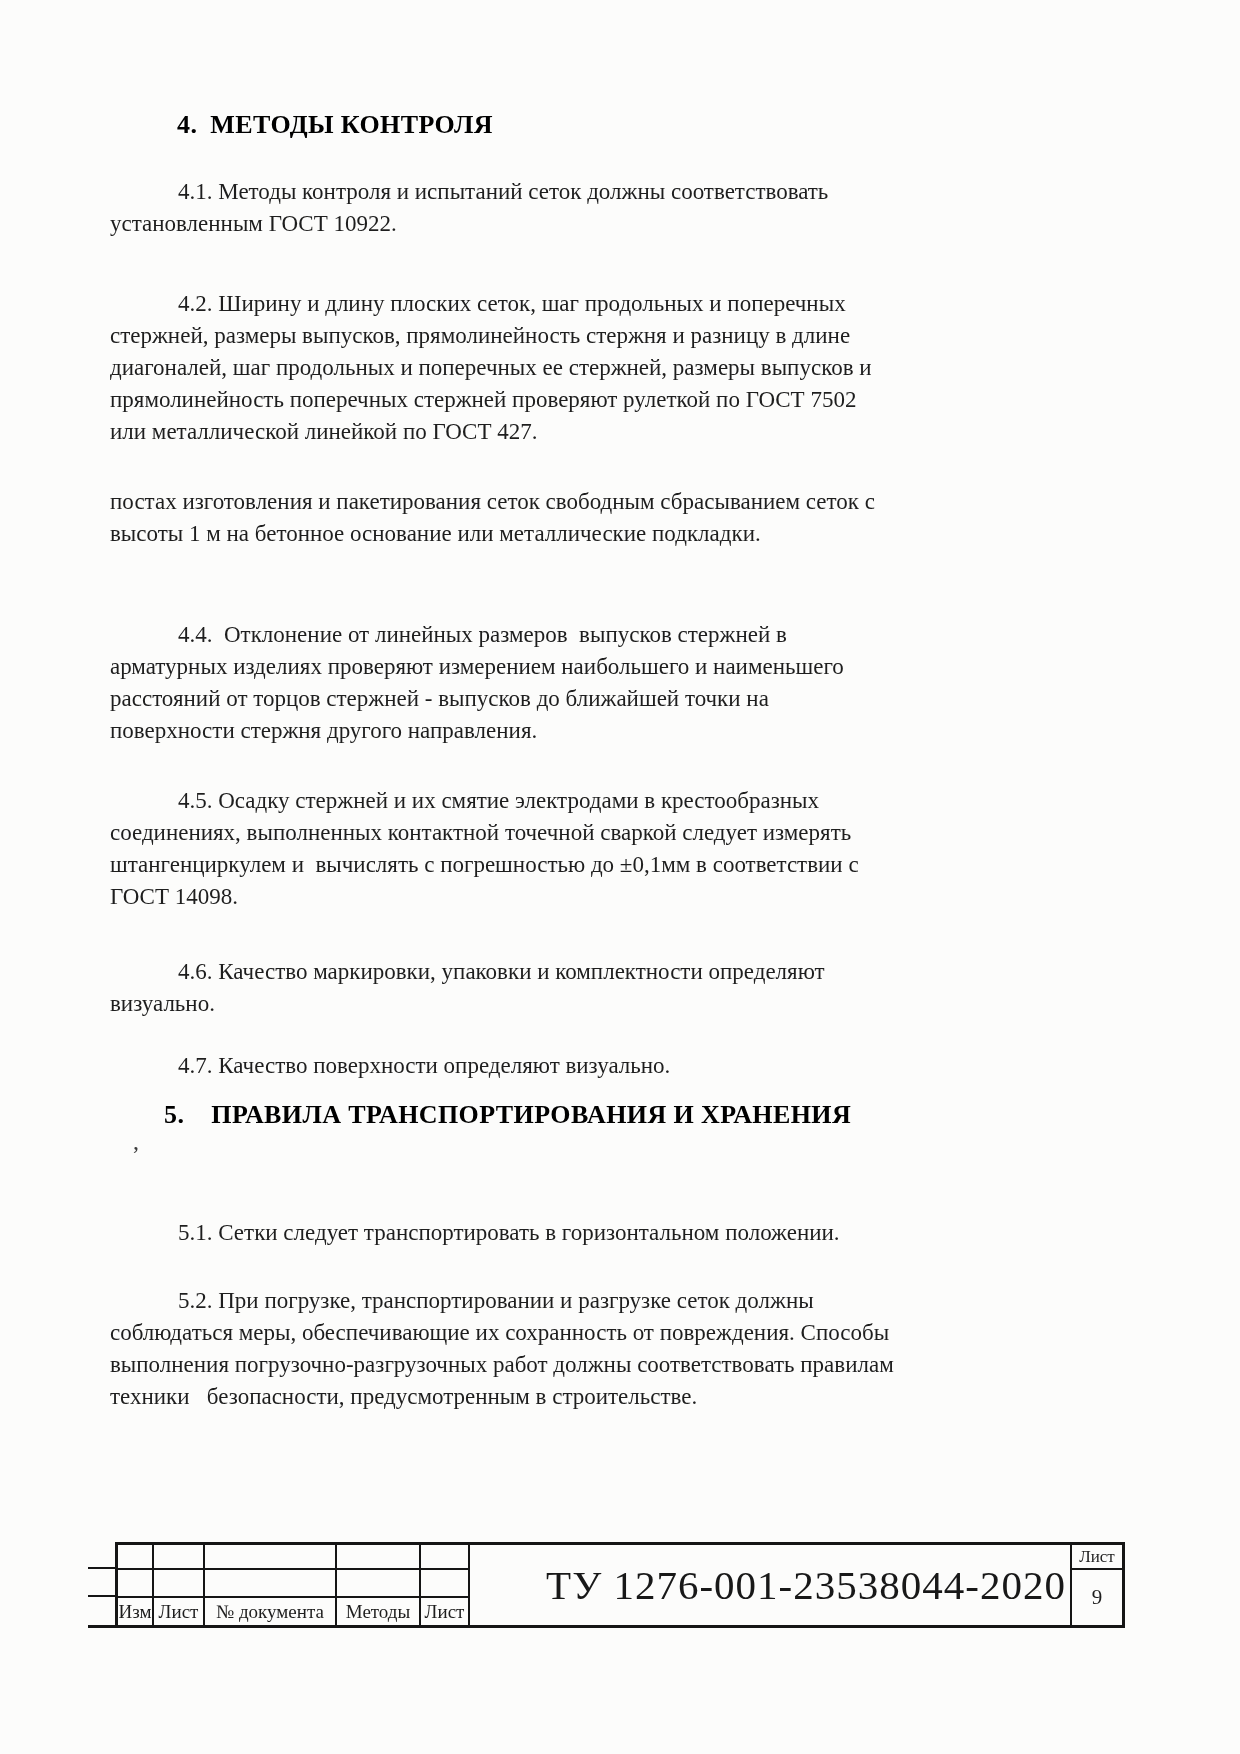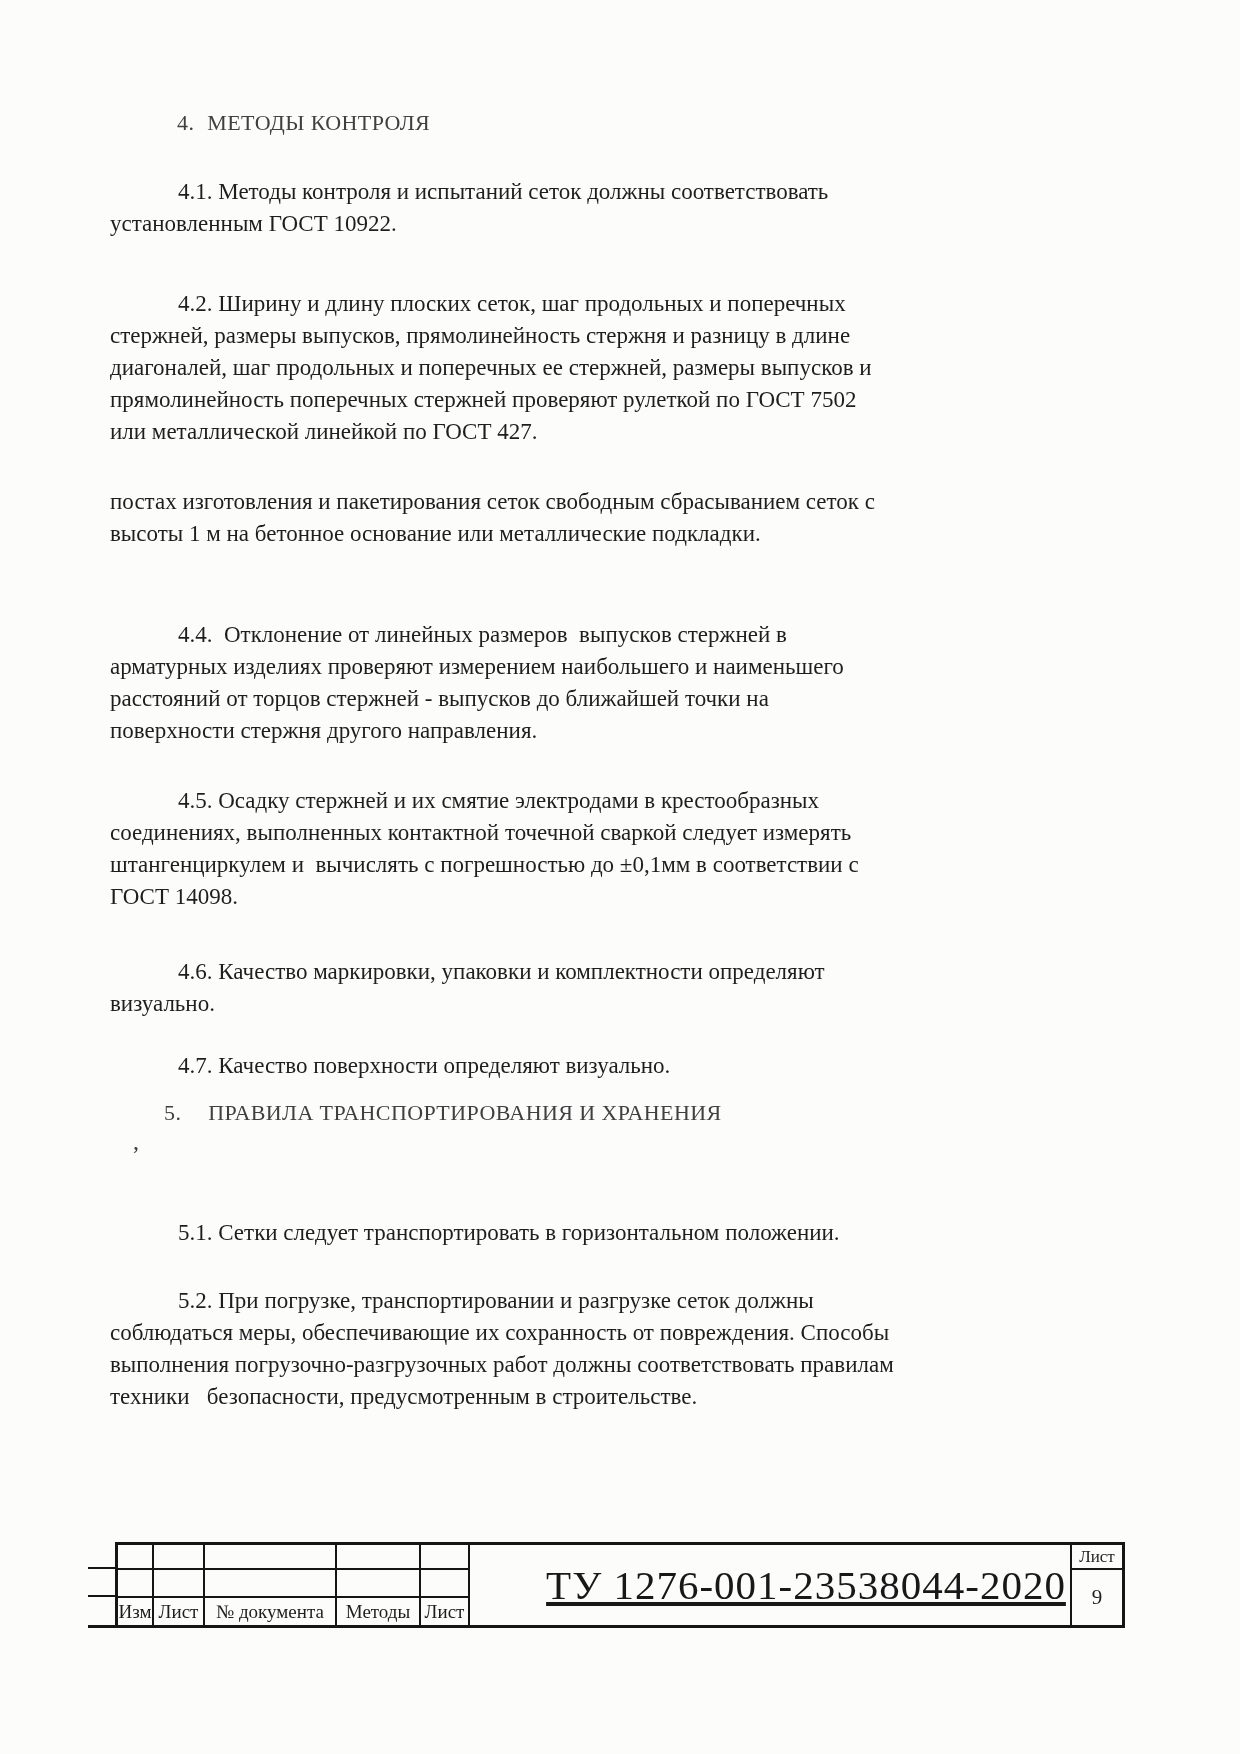--- a/index.html
+++ b/index.html
@@ -20,11 +20,11 @@
     position:absolute;
     left:177px;
     margin:0;
-    font-size:22px;
-    font-weight:normal;
+    font-size:26px;
+    font-weight:bold;
     letter-spacing:0.4px;
     white-space:pre;
-    color:#404040;
+    color:#000000;
   }
   .heading .htitle{margin-left:13px;}
   .heading.h5 .htitle{margin-left:27px;}

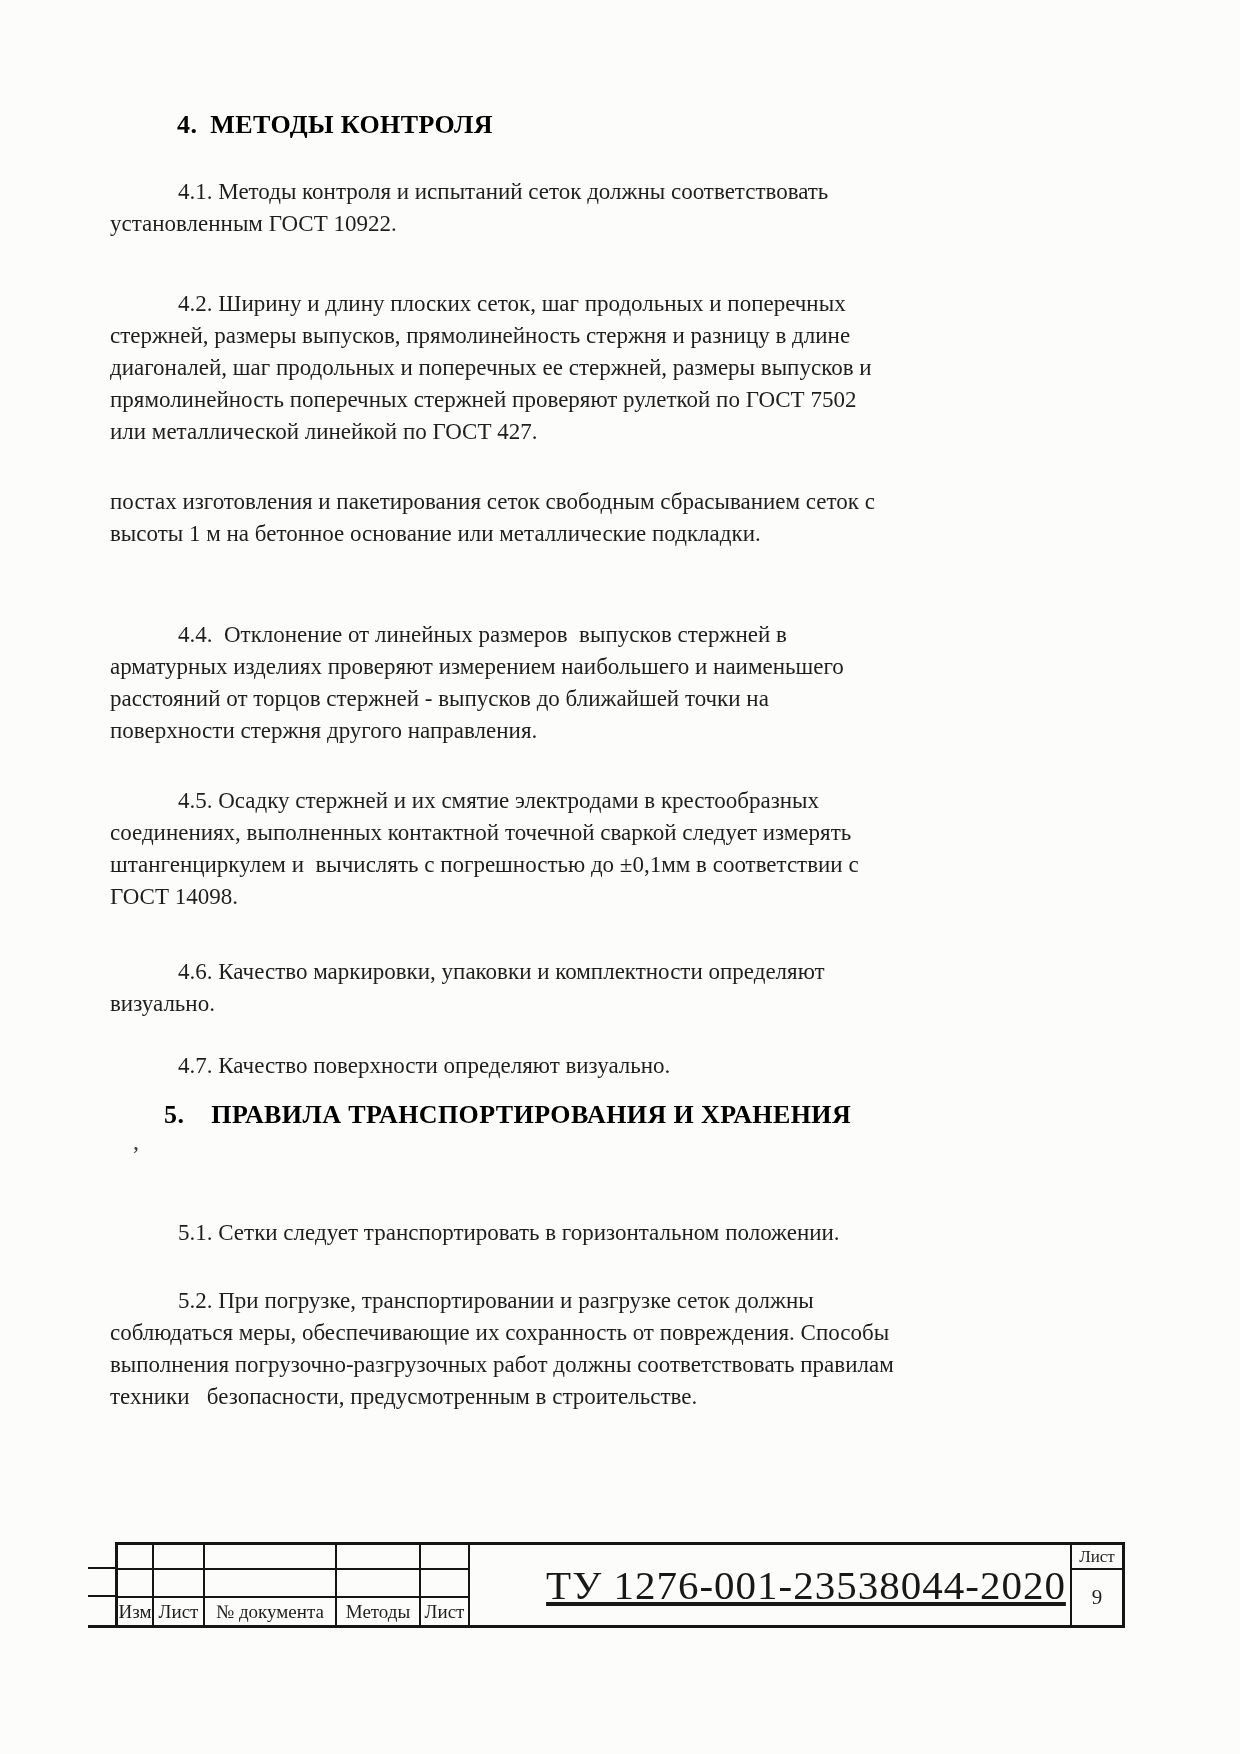--- a/index.html
+++ b/index.html
@@ -86,7 +86,6 @@
     font-size:41px;
     letter-spacing:1px;
     color:#181818;
-    text-decoration:underline;
   }
   .tb-right{
     width:50px;

